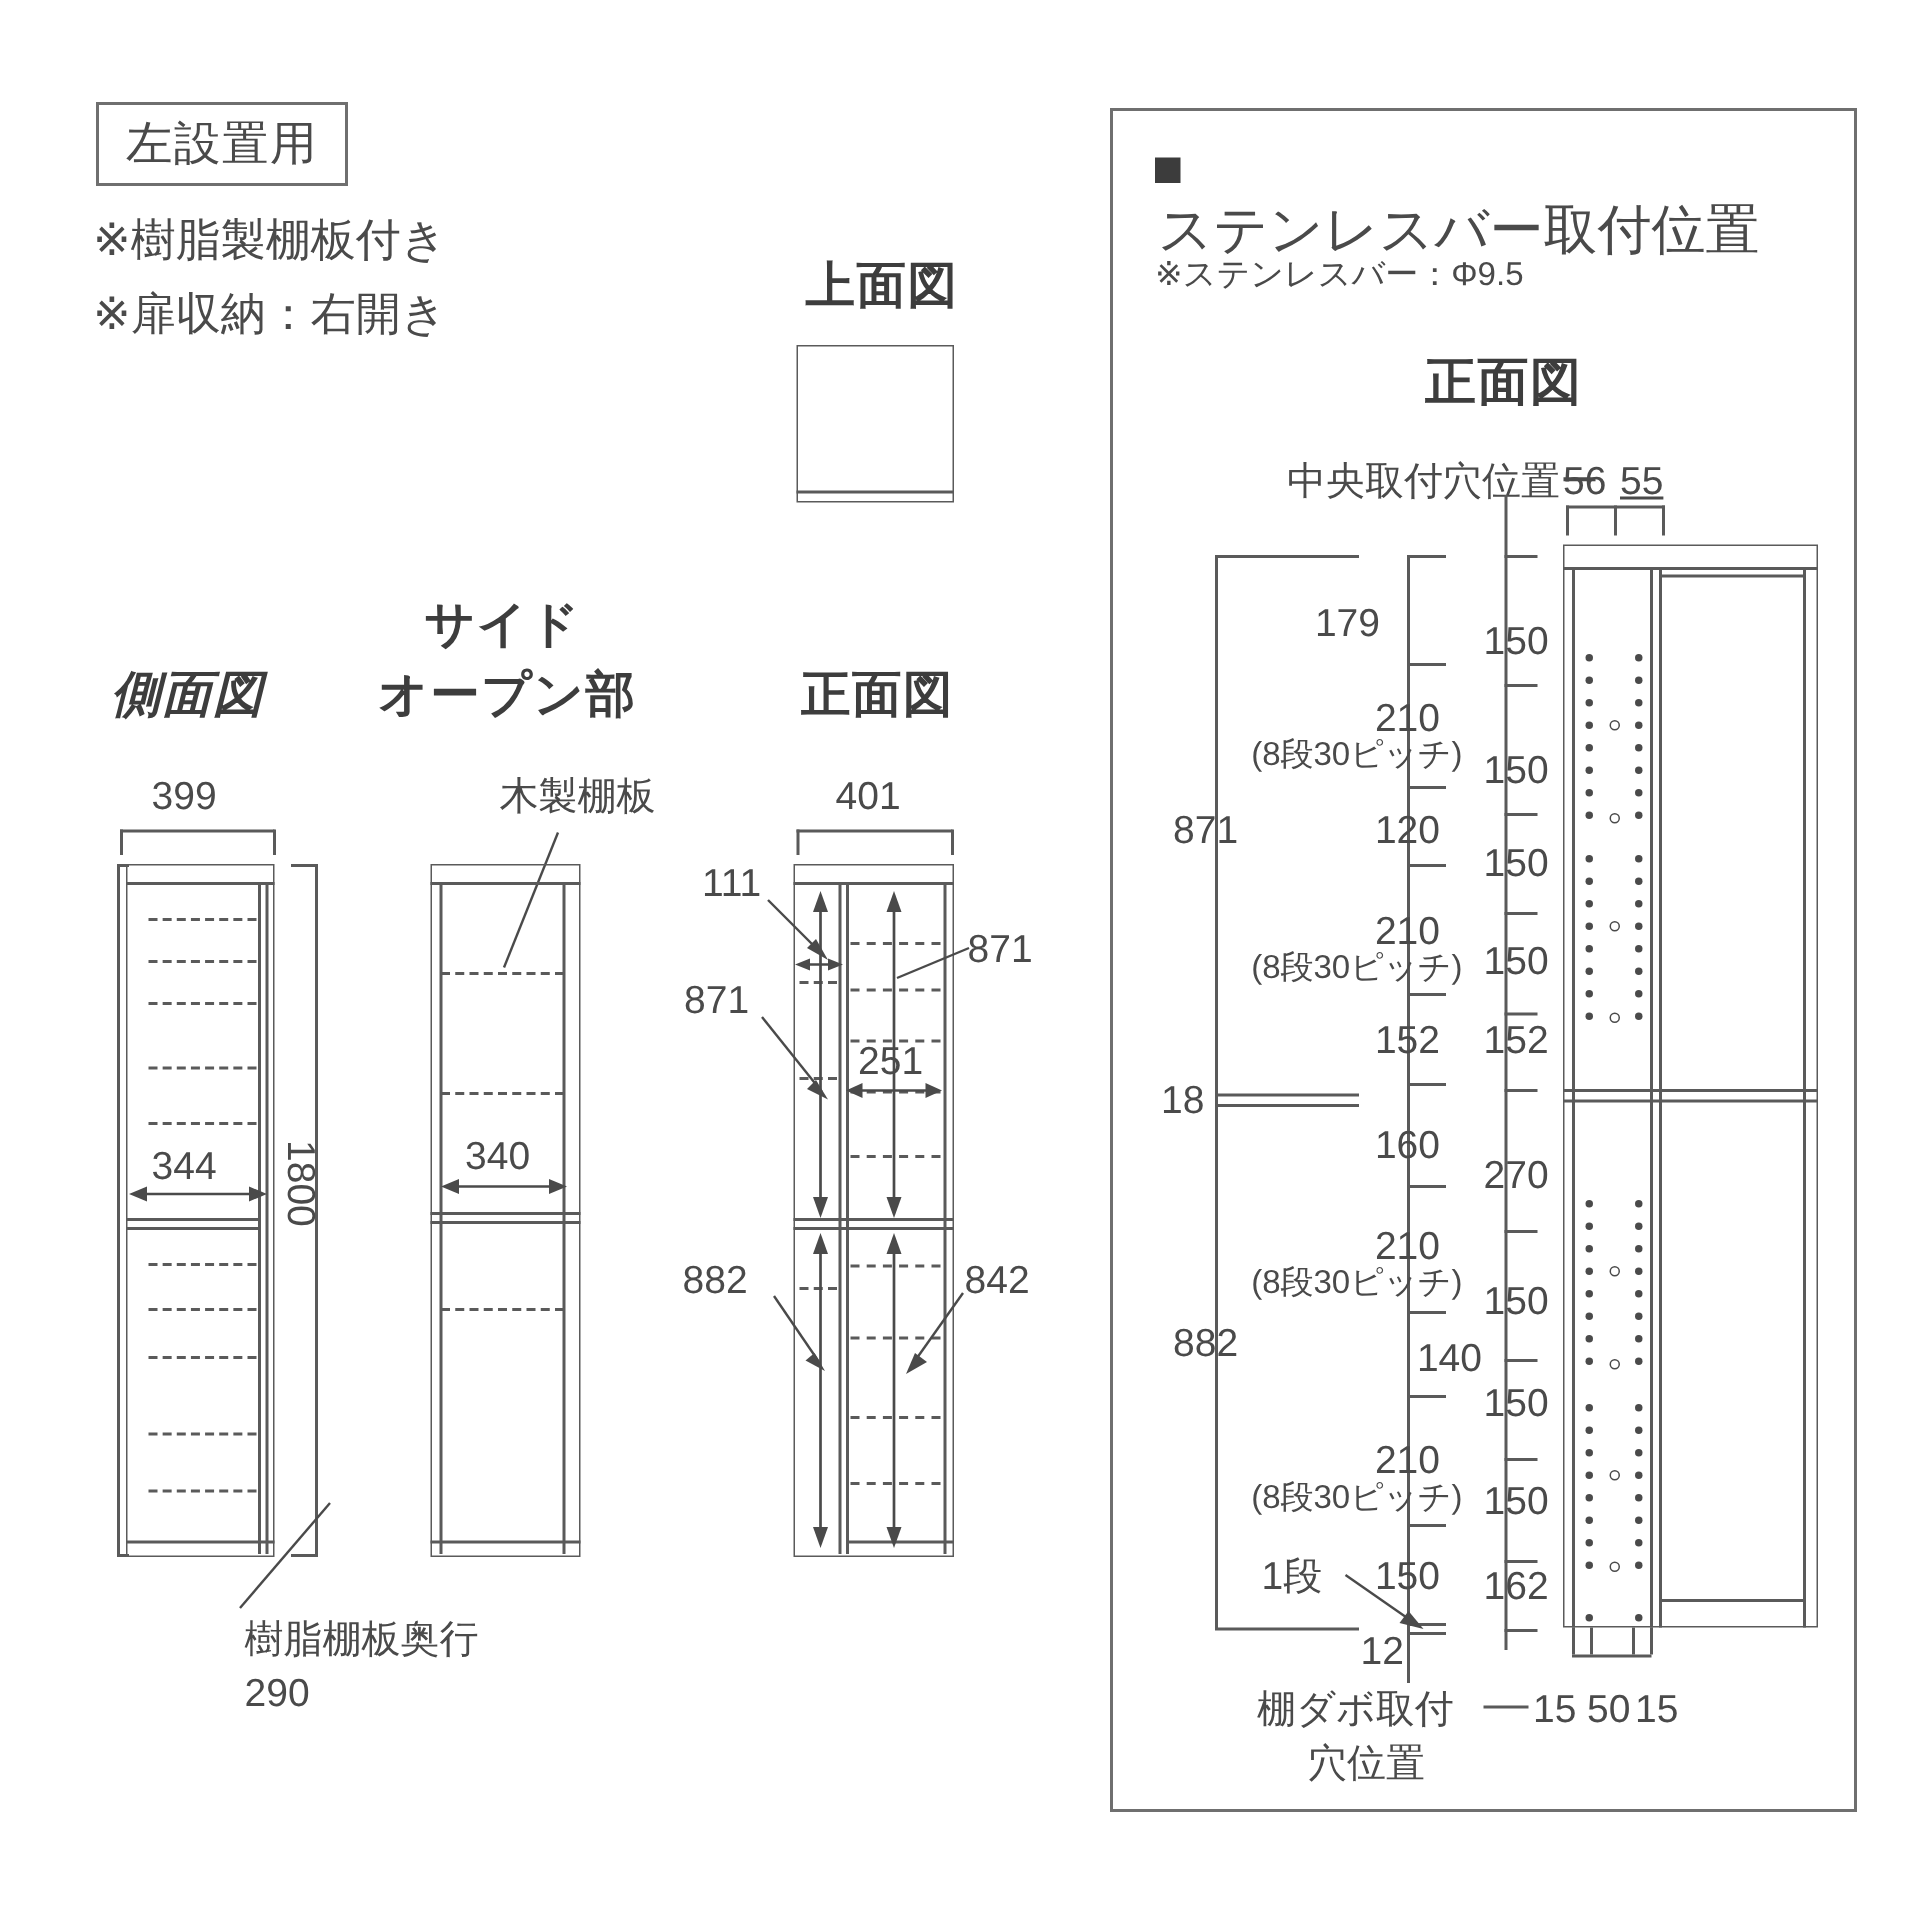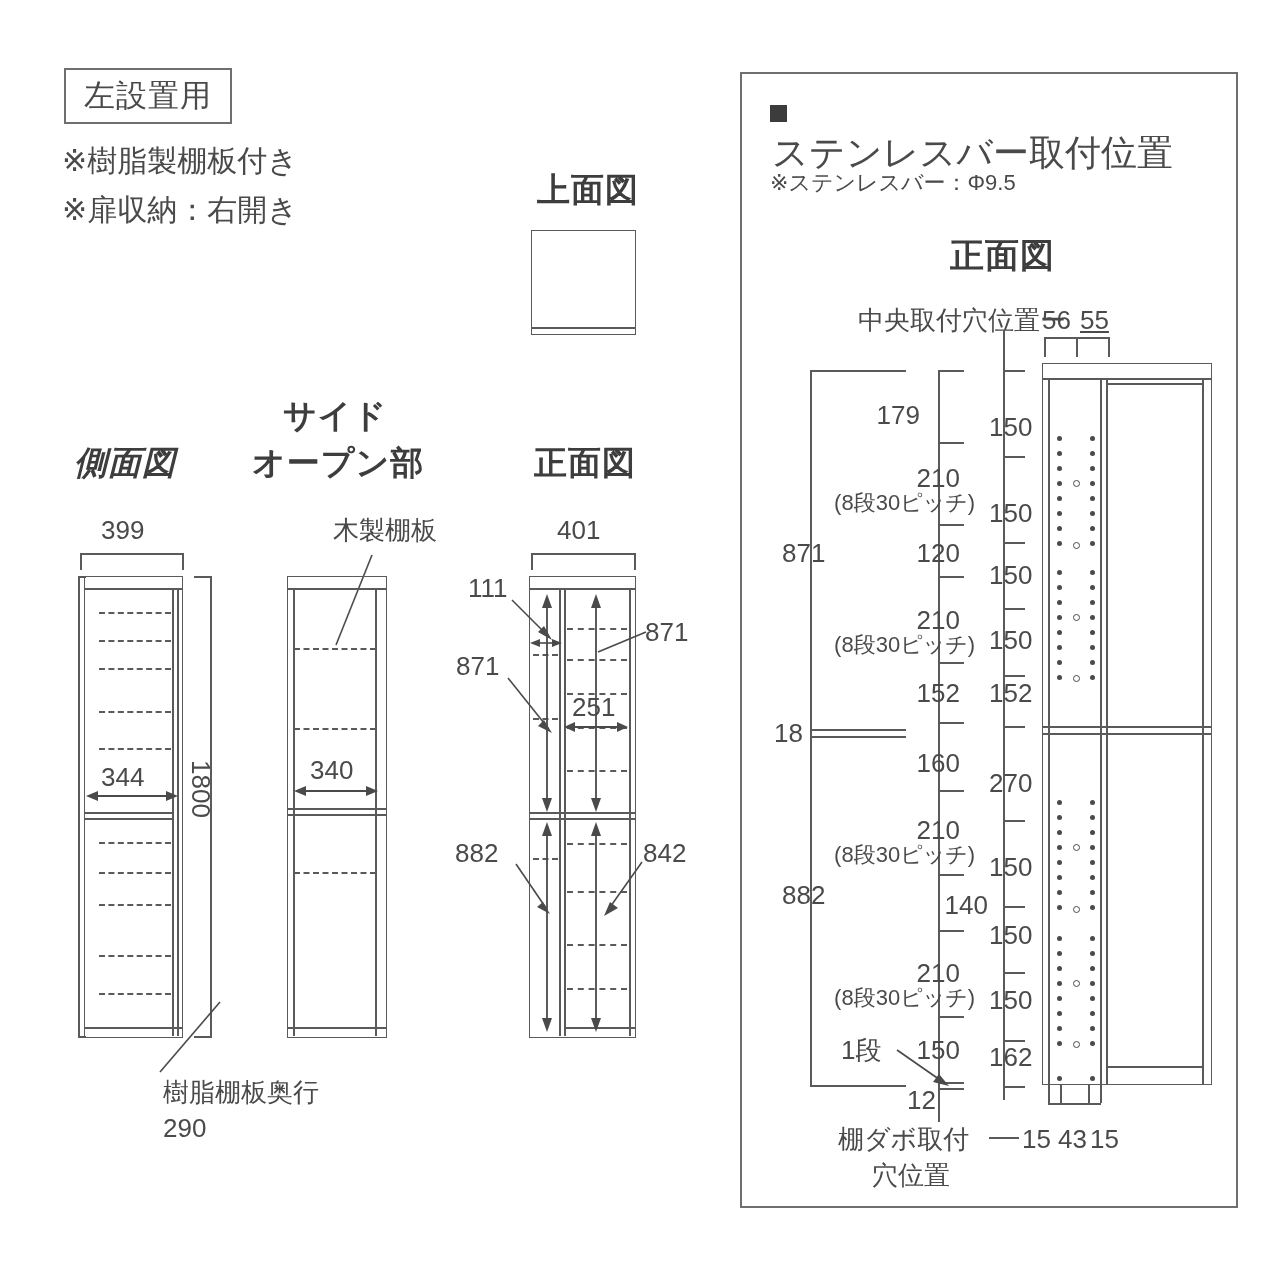--- a/index.html
+++ b/index.html
@@ -448,7 +448,7 @@
 </div>
 
 <div class="abs txt dim" style="left:1022px;top:1124px;">15</div>
-<div class="abs txt dim" style="left:1058px;top:1124px;">43</div>
+<div class="abs txt dim" style="left:1058px;top:1124px;">50</div>
 <div class="abs txt dim" style="left:1090px;top:1124px;">15</div>
 
 </body></html>

